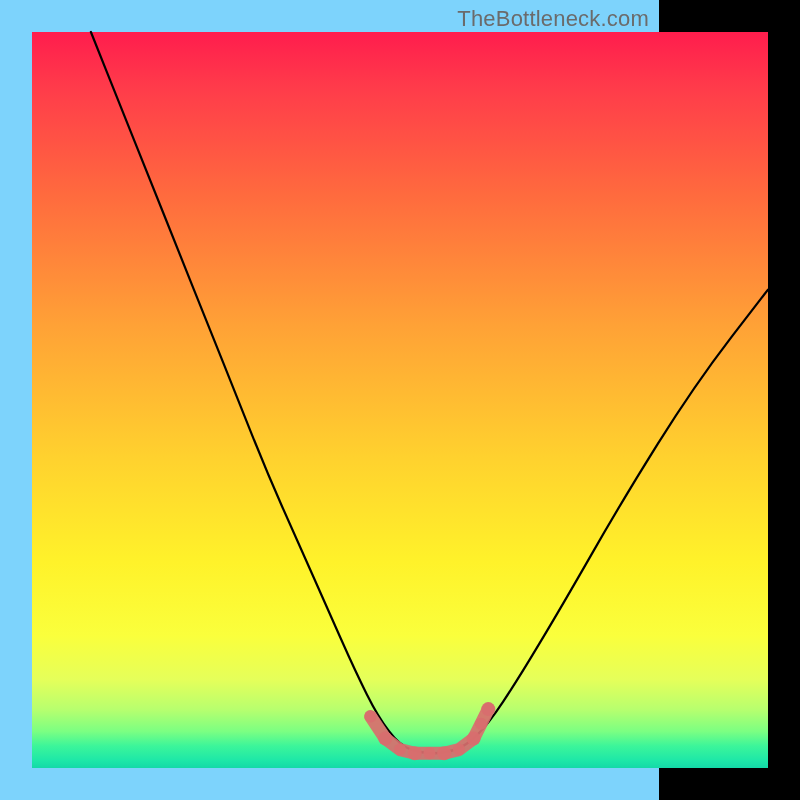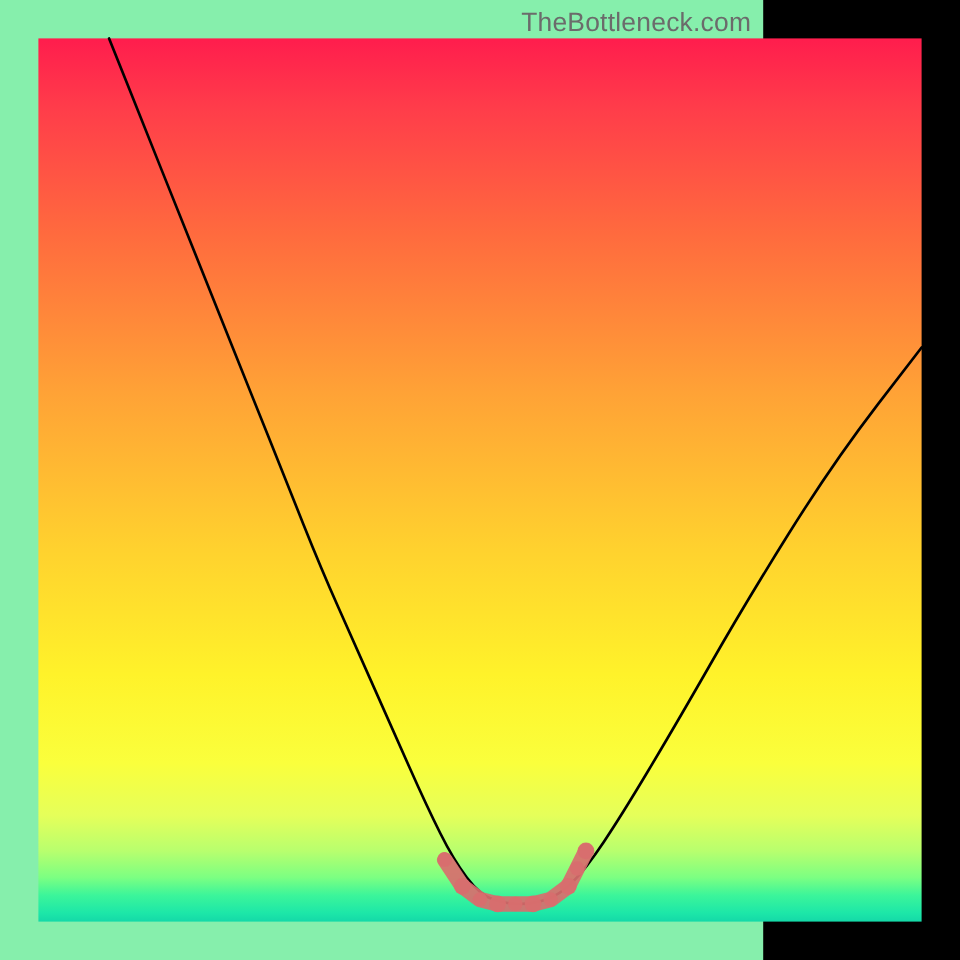--- a/index.html
+++ b/index.html
@@ -15,7 +15,8 @@
     position: relative;
     width: 636px;
     height: 800px;
-    background: #86efac;
+    background: #7dd3fc;
+    padding-left: 23px;
   }
   .plot {
     position: absolute;

